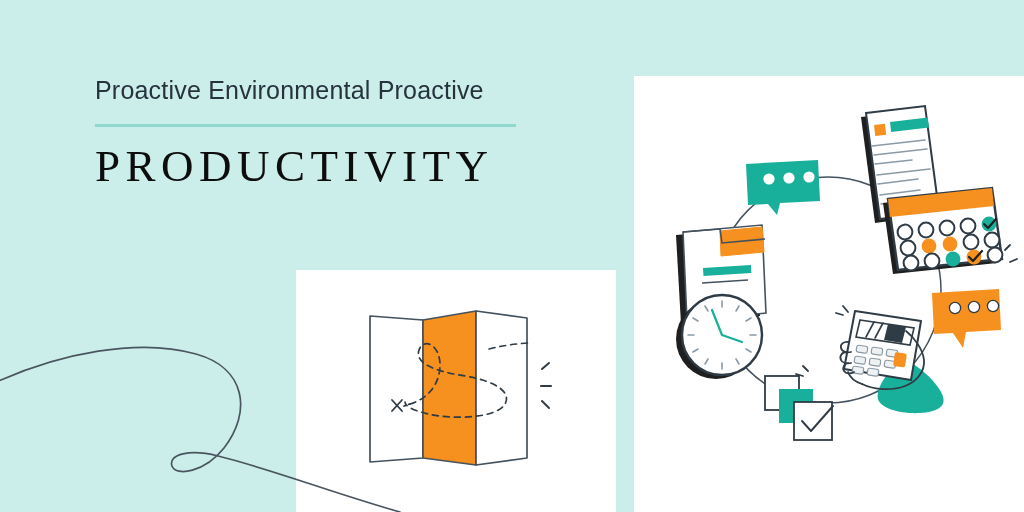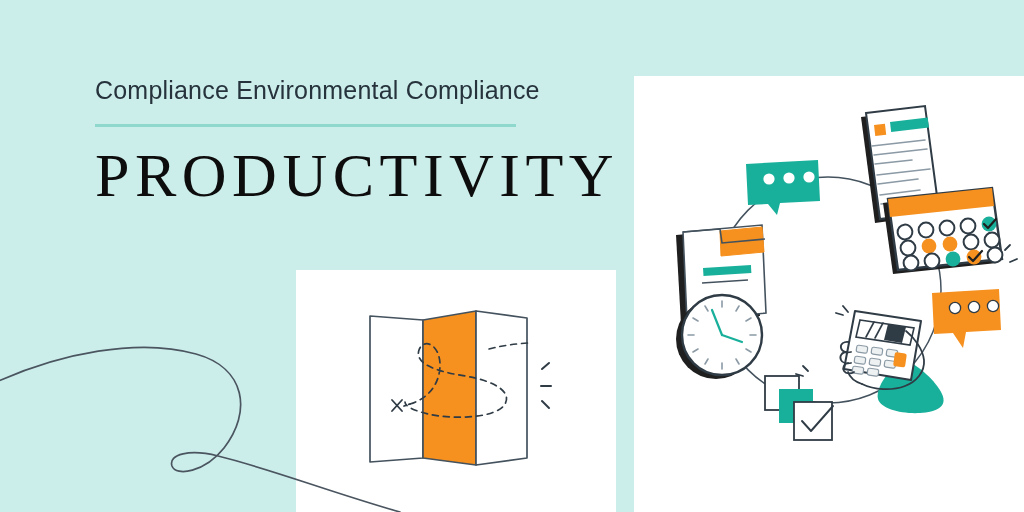--- a/index.html
+++ b/index.html
@@ -87,7 +87,7 @@
   </svg>
 
   <div id="heading">
-    <p id="subtitle">Compliance Environmental Compliance</p>
+    <p id="subtitle">Proactive Environmental Proactive</p>
     <div id="title-rule"></div>
     <h1 id="title">PRODUCTIVITY</h1>
   </div>

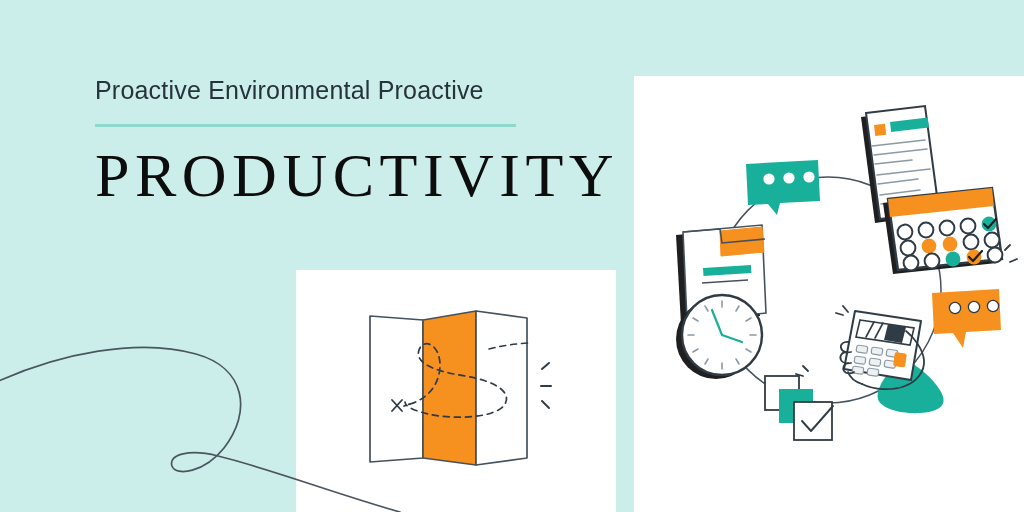--- a/index.html
+++ b/index.html
@@ -55,7 +55,7 @@
     margin: 0;
     margin-top: 16px;
     font-family: "Liberation Serif", serif;
-    font-size: 62px;
+    font-size: 45px;
     font-weight: 400;
     letter-spacing: 5.5px;
     color: #0d0d0d;

